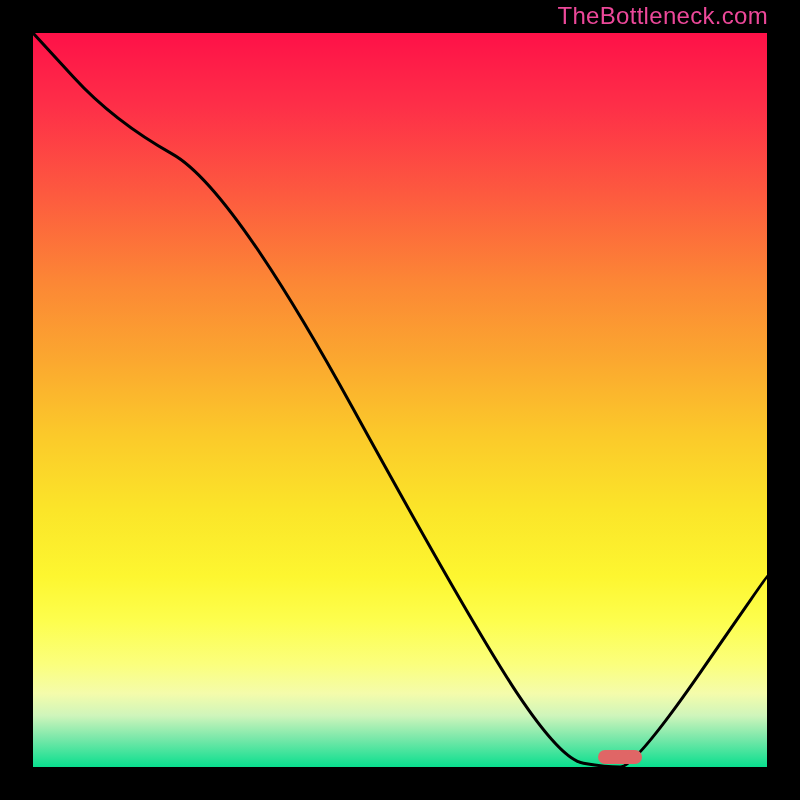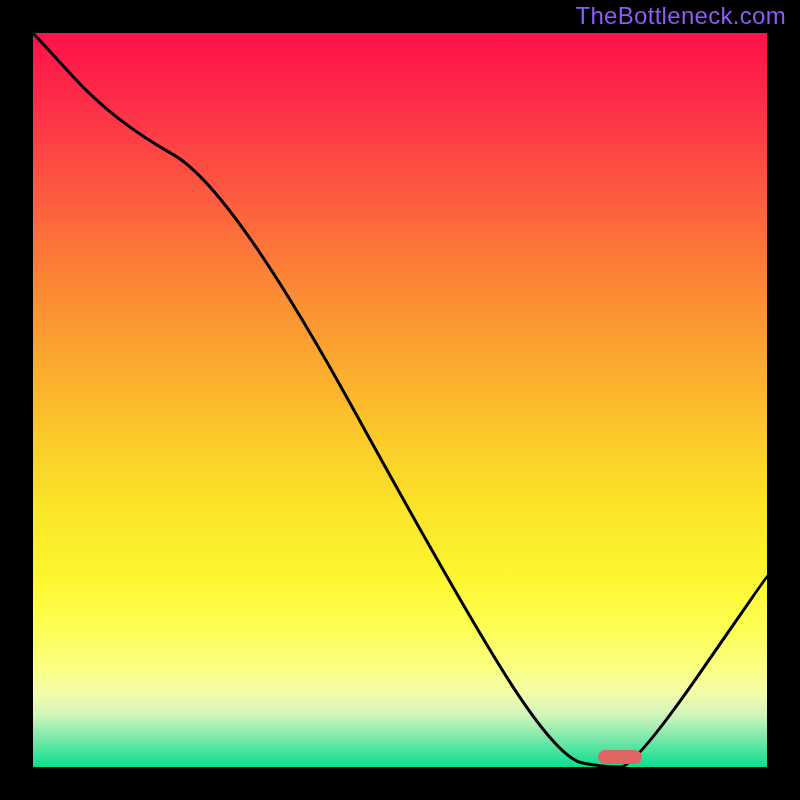--- a/index.html
+++ b/index.html
@@ -20,8 +20,8 @@
   .watermark {
     position: absolute;
     top: 2px;
-    right: 14px;
-    color: #8b5cf6;
+    right: 32px;
+    color: #ec4899;
     font-size: 24px;
     letter-spacing: 0.3px;
     user-select: none;

